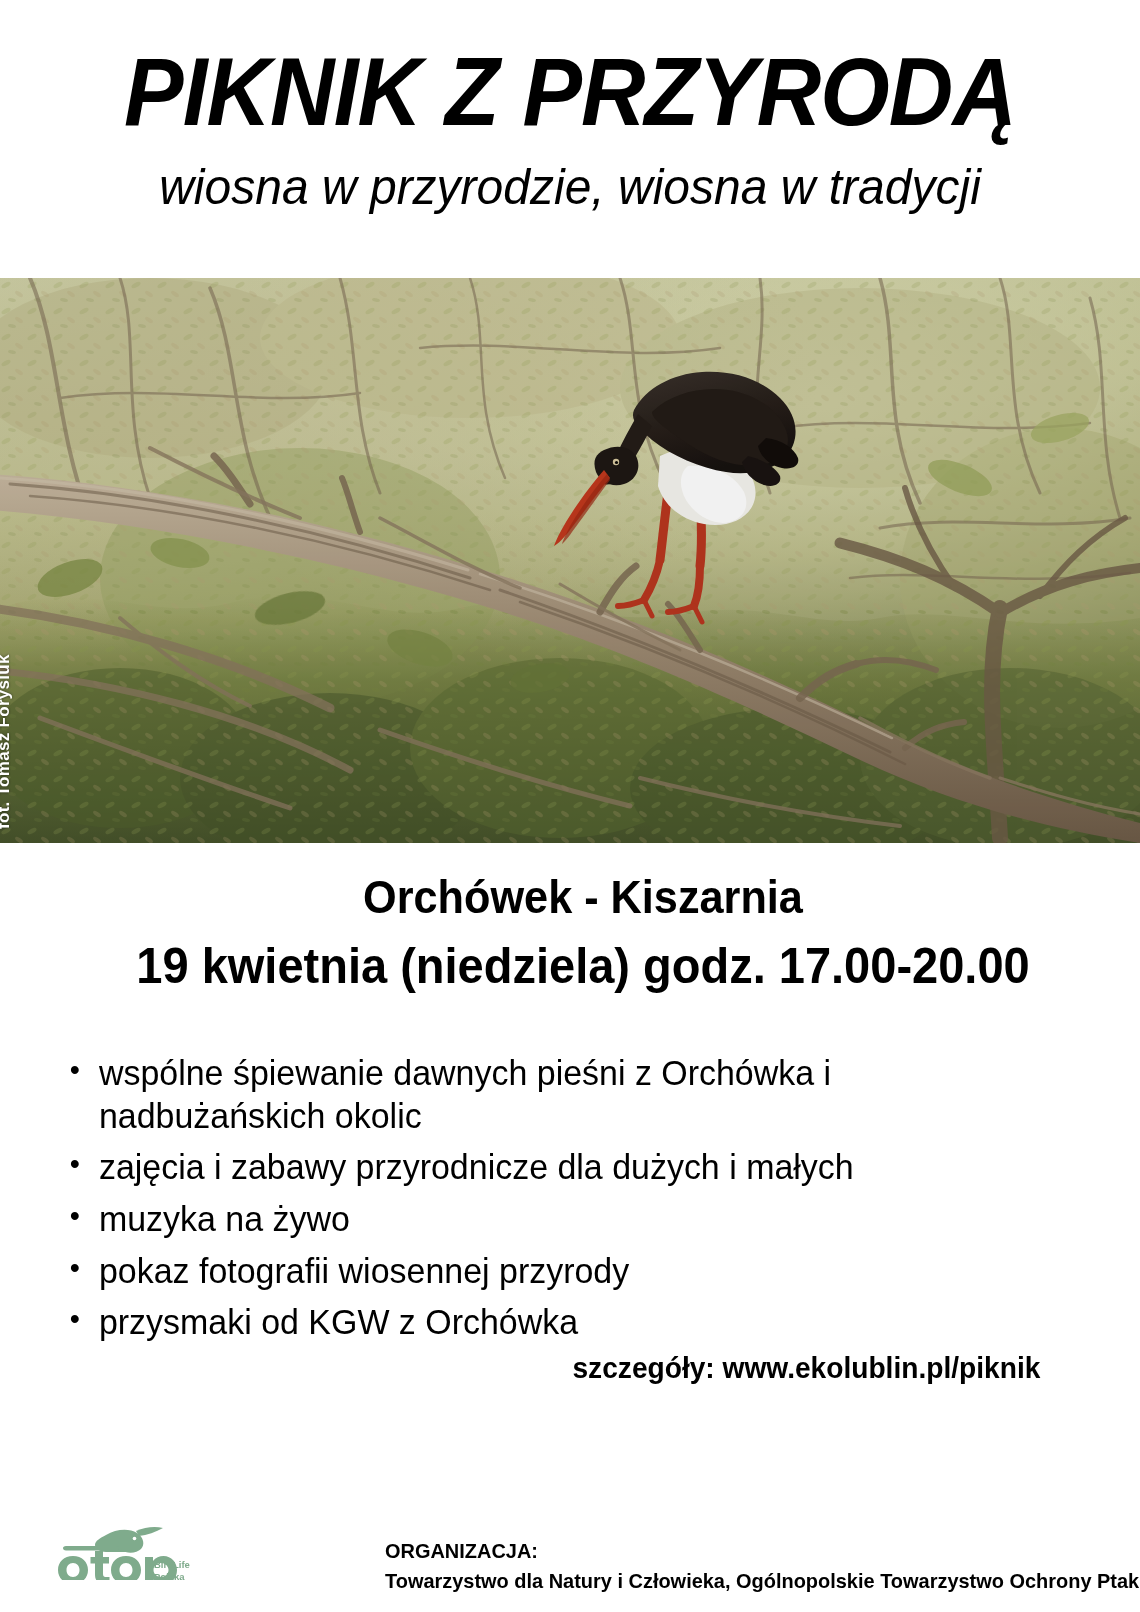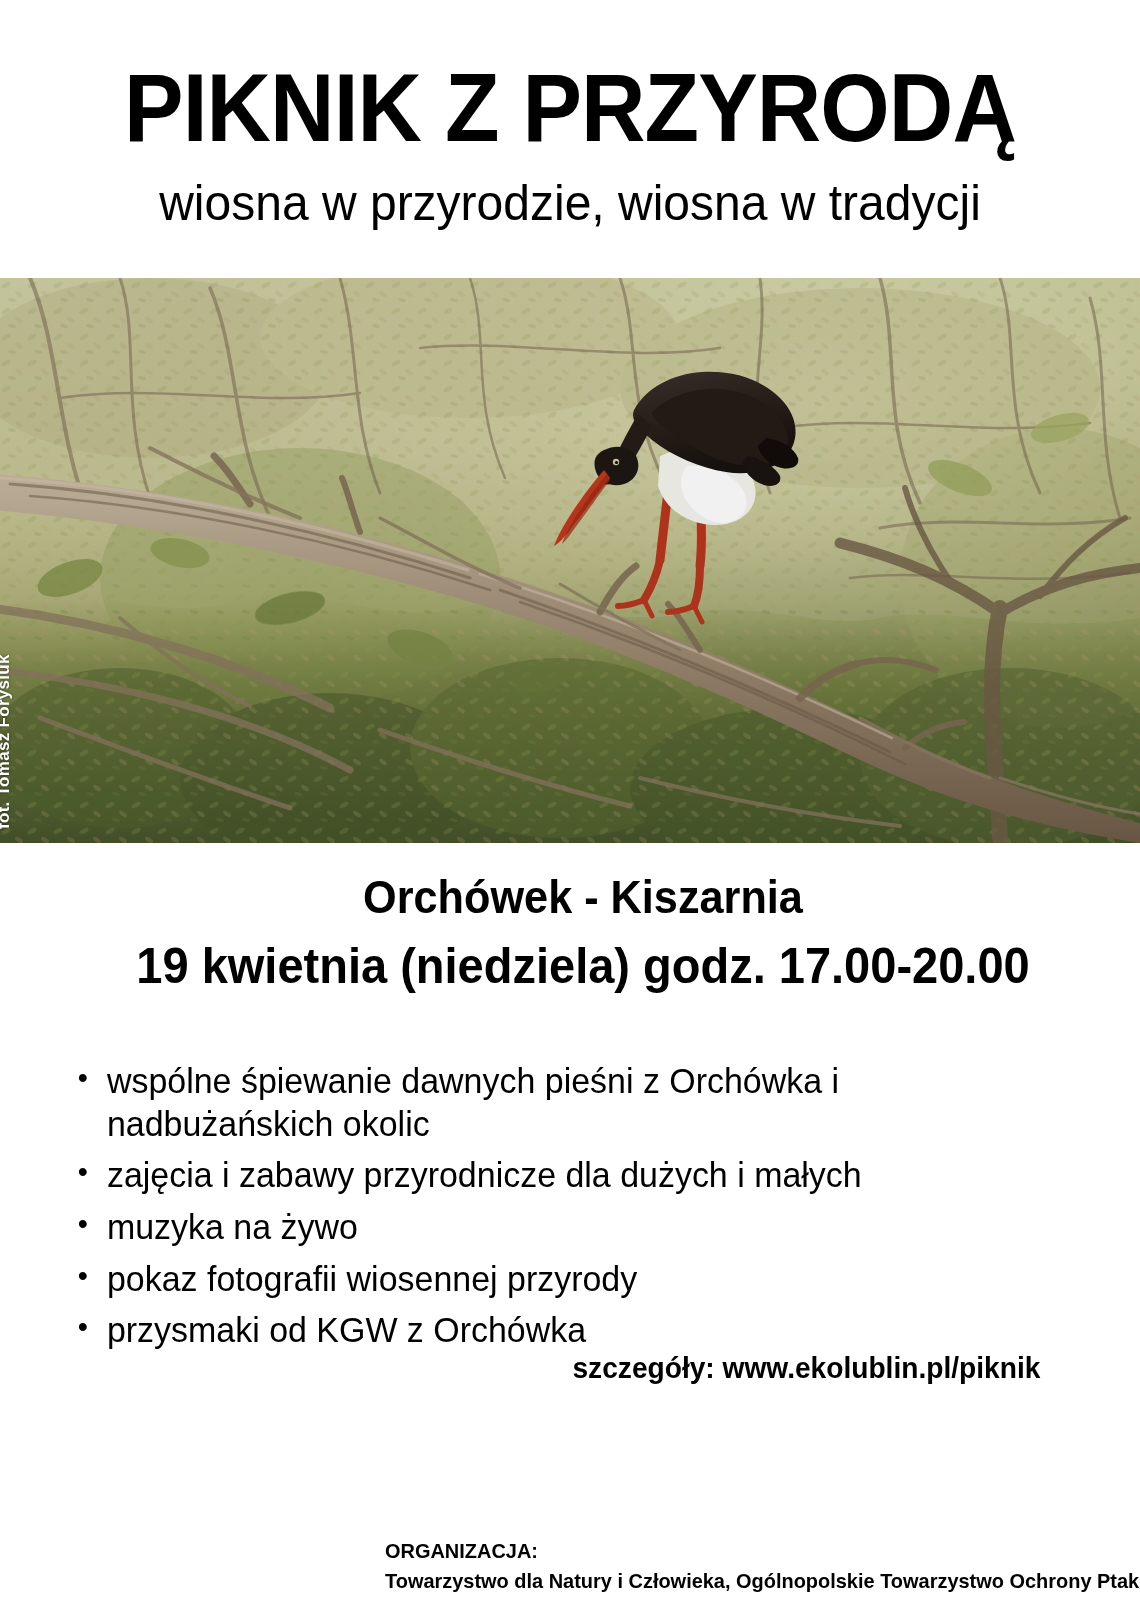--- a/index.html
+++ b/index.html
@@ -23,8 +23,9 @@
 
   
   .header {
-    padding-top: 60px;
+    padding-top: 44px;
     text-align: center;
+    font-style: italic;
   }
   .poster-title {
     font-family: "Liberation Sans", sans-serif;

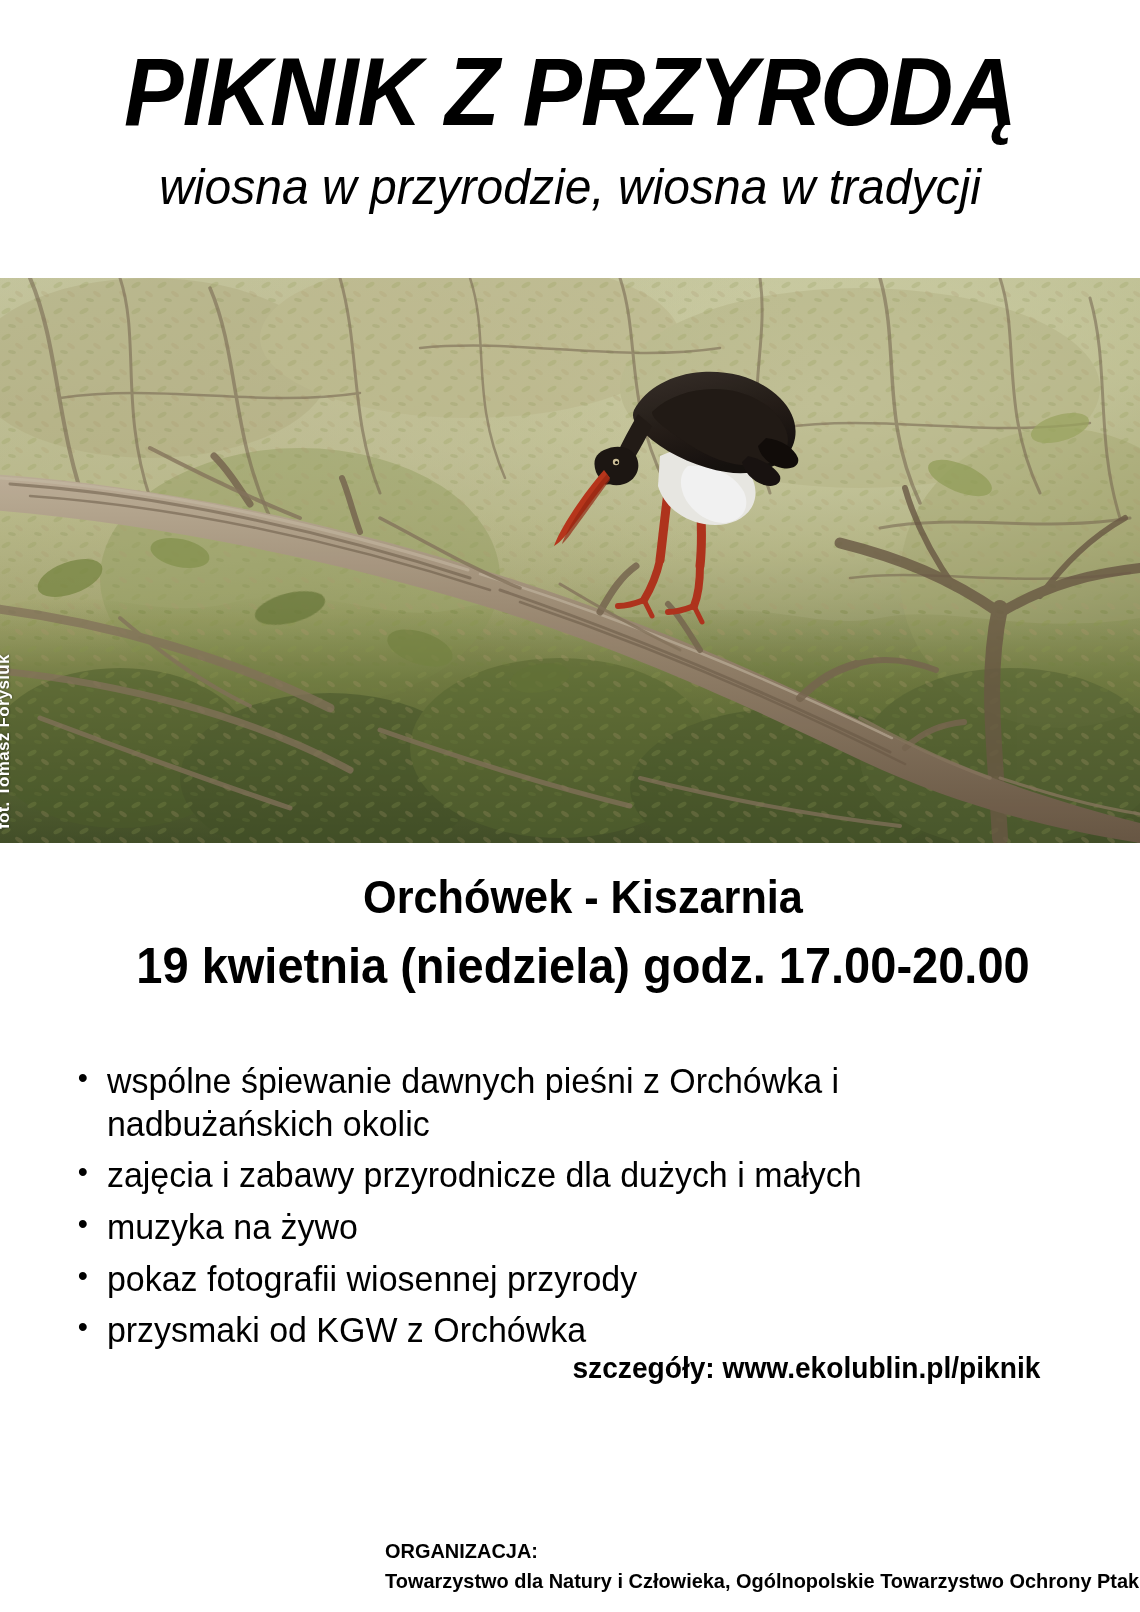--- a/index.html
+++ b/index.html
@@ -114,7 +114,7 @@
   }
   .program ul {
     list-style: none;
-    margin: 8px;
+    margin: 0;
     padding: 0;
   }
   .program li {

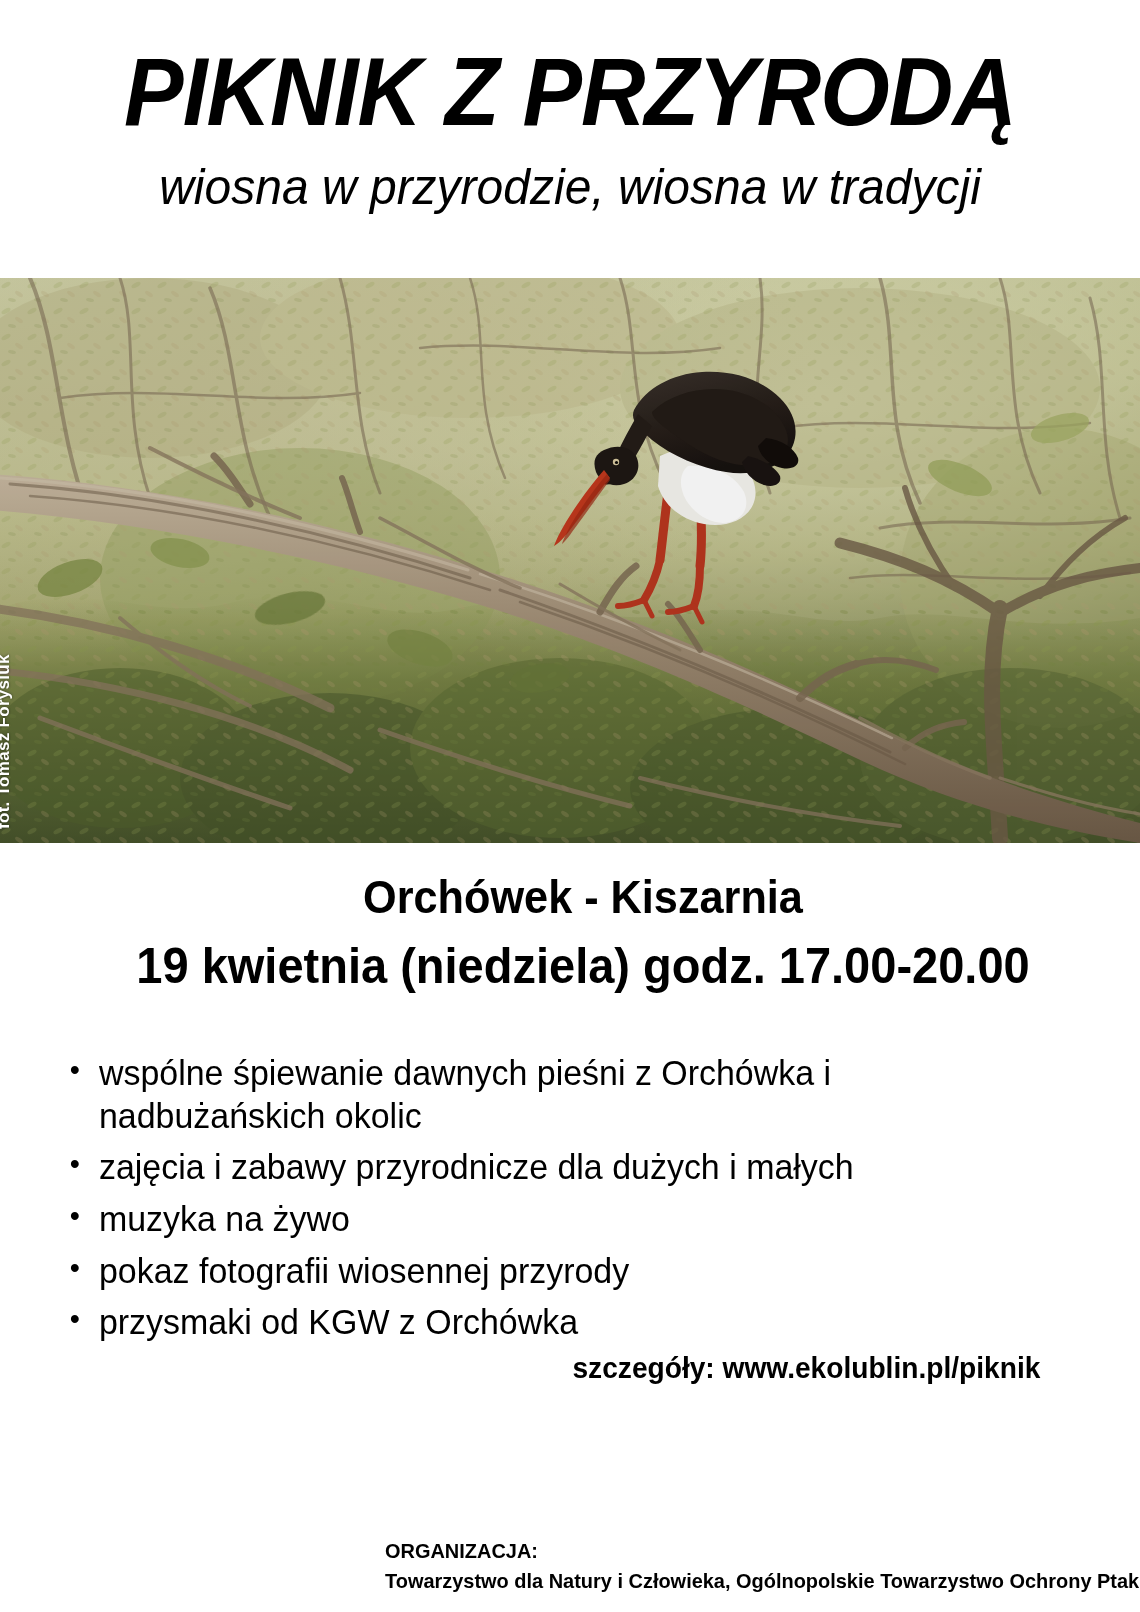--- a/index.html
+++ b/index.html
@@ -444,6 +444,44 @@
 
   <div class="footer">
 
+    <div class="logo-otop">
+      <svg class="logo-svg" viewBox="0 0 270 116">
+        <g fill="#7fab8c">
+
+          <path d="M100,26 C120,14 146,12 162,22 C176,31 178,46 170,54
+                   C163,61 150,63 139,60 L100,60 C86,60 78,52 78,46
+                   C78,38 88,32 100,26 Z"></path>
+          <path d="M20,48 L120,48 C124,48 126,50 126,52 C126,55 124,57 120,57
+                   L20,57 C16,57 14,55 14,52 C14,50 16,48 20,48 Z"></path>
+          <path d="M160,18 C178,10 198,8 214,12 C200,20 182,26 166,28 Z"></path>
+          <circle cx="157" cy="33" r="3.6" fill="#ffffff"></circle>
+
+          <path d="M34,68 C52,68 64,80 64,96 C64,112 52,124 34,124
+                   C16,124 4,112 4,96 C4,80 16,68 34,68 Z
+                   M34,82 C26,82 21,88 21,96 C21,104 26,110 34,110
+                   C42,110 47,104 47,96 C47,88 42,82 34,82 Z"></path>
+          <path d="M78,58 L94,58 L94,70 L106,70 L106,83 L94,83 L94,104
+                   C94,109 96,110 102,110 L107,110 L107,123 L96,123
+                   C83,123 78,117 78,104 L78,83 L69,83 L69,70 L78,70 Z"></path>
+          <path d="M140,68 C158,68 170,80 170,96 C170,112 158,124 140,124
+                   C122,124 110,112 110,96 C110,80 122,68 140,68 Z
+                   M140,82 C132,82 127,88 127,96 C127,104 132,110 140,110
+                   C148,110 153,104 153,96 C153,88 148,82 140,82 Z"></path>
+          <path d="M178,70 L194,70 L194,78 C199,71 207,68 215,68
+                   C231,68 242,81 242,96 C242,112 231,124 215,124
+                   C207,124 199,121 194,115 L194,146 L178,146 Z
+                   M210,82 C202,82 195,88 195,96 C195,104 202,110 210,110
+                   C218,110 225,104 225,96 C225,88 218,82 210,82 Z"></path>
+
+          <text x="252" y="88" font-family="Liberation Sans, sans-serif" font-size="20" font-weight="bold" fill="#7fab8c" text-anchor="end" transform="translate(0,0)">
+          </text>
+        </g>
+        <g fill="#7fab8c" font-family="Liberation Sans, sans-serif" font-weight="bold">
+          <text x="196" y="92" font-size="19">BirdLife</text>
+          <text x="196" y="116" font-size="19">Polska</text>
+        </g>
+      </svg>
+    </div>
 
 
     <div class="org-block">

